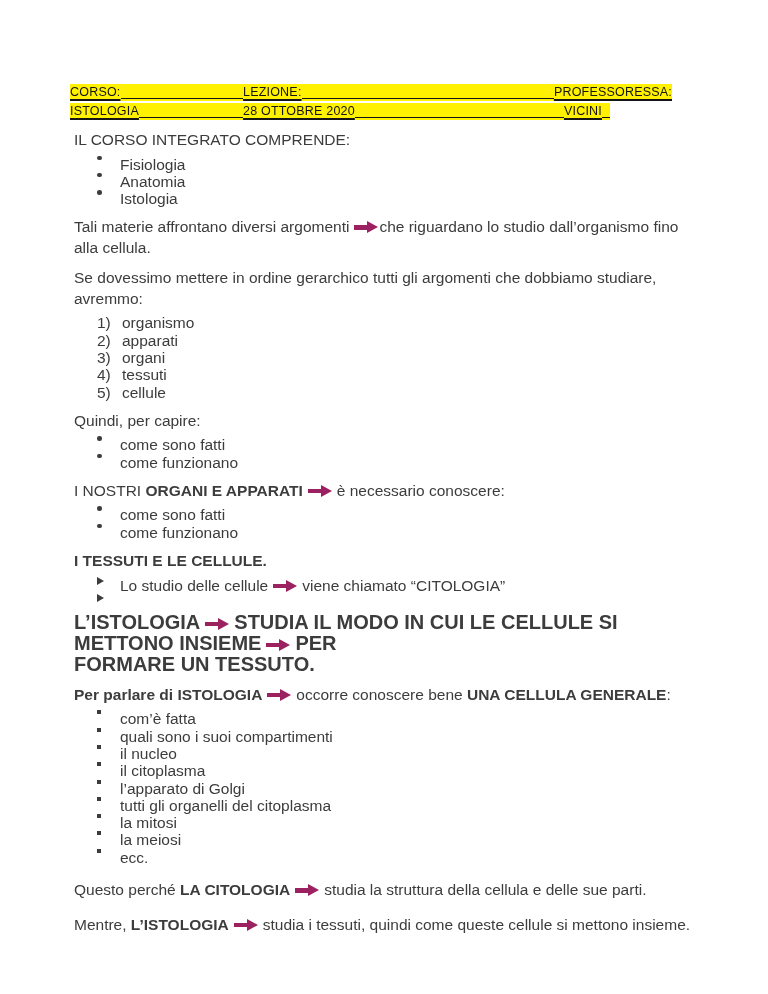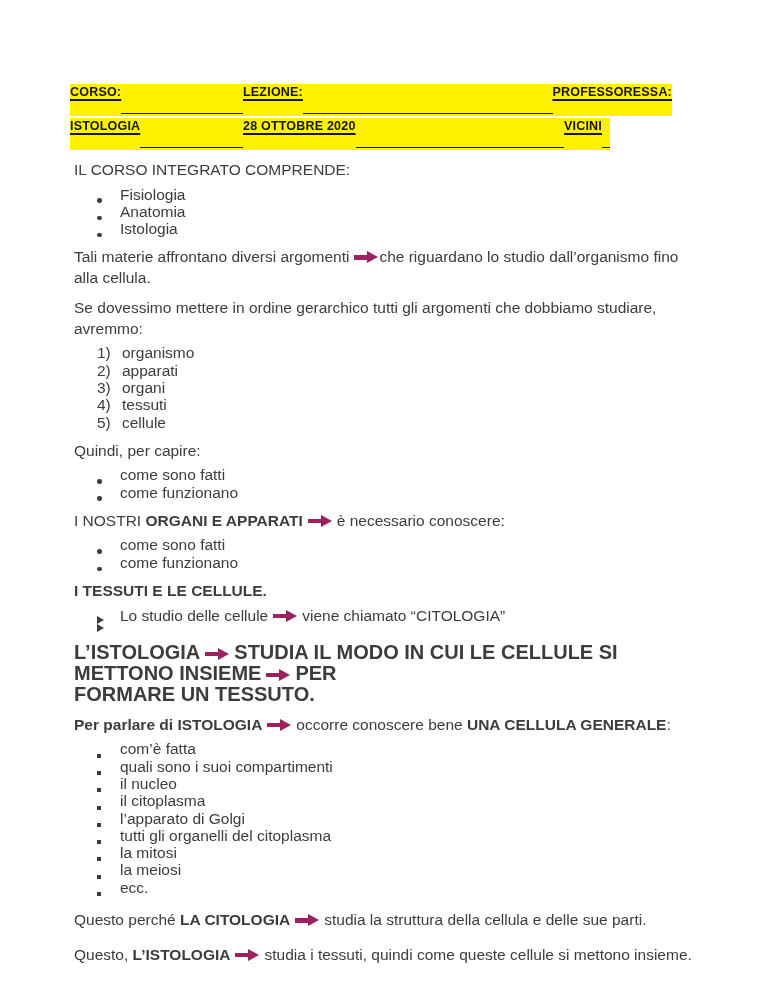--- a/index.html
+++ b/index.html
@@ -24,8 +24,8 @@
   .hl-row{
     display:flex;
     background:var(--hl);
-    height:32px;line-height:17px;
-    font-weight:bold;font-size:12.5px;
+    height:17px;line-height:17px;
+    font-weight:normal;font-size:12.5px;
     color:var(--ink);
     letter-spacing:.2px;
   }

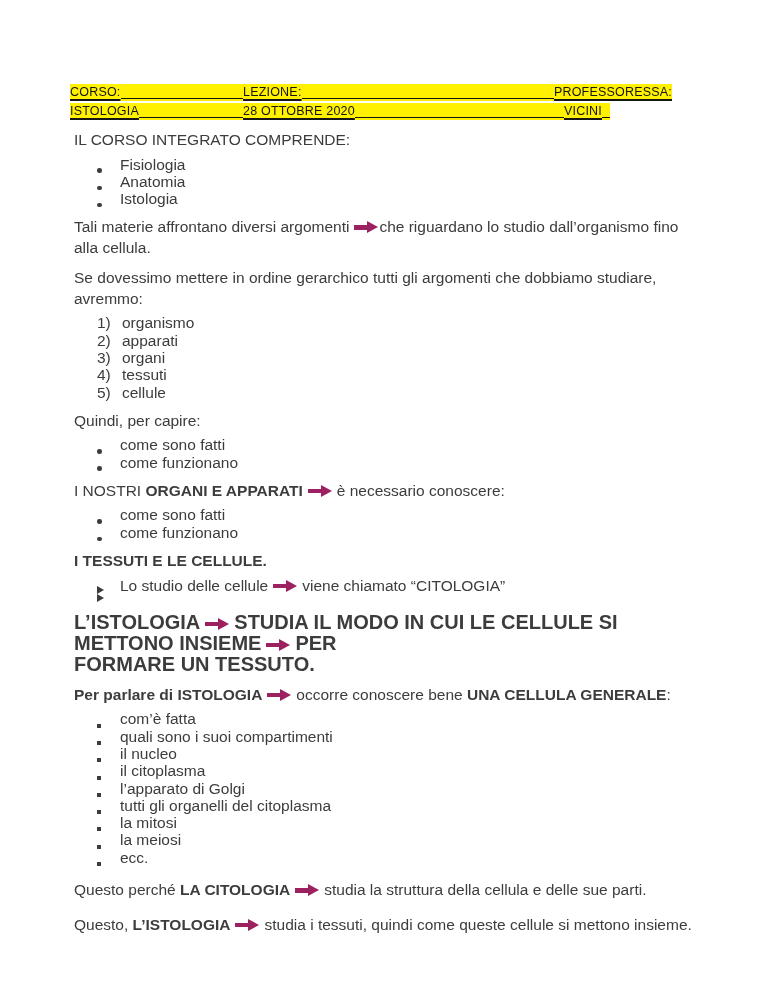--- a/index.html
+++ b/index.html
@@ -69,7 +69,7 @@
   .arrow.snug{margin-right:1px;}
   
   .list{margin:5px 0 0;padding:0 0 0 27px;list-style:none;}
-  .list li{display:flex;line-height:17.3px;align-items:flex-end;}
+  .list li{display:flex;line-height:17.3px;align-items:flex-start;}
   .mk{width:23px;flex:none;display:flex;align-items:center;}
   .mk .dot{width:4.5px;height:4.5px;border-radius:50%;background:var(--text);}
   .mk .sq{width:4px;height:4px;background:var(--text);}

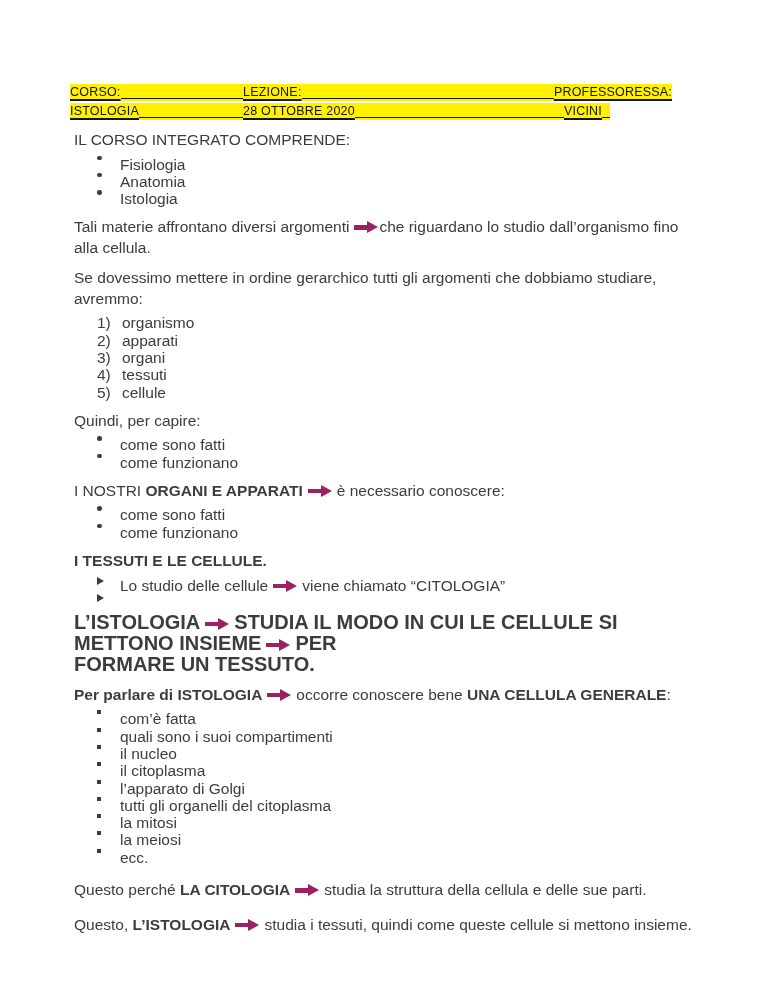--- a/index.html
+++ b/index.html
@@ -306,7 +306,7 @@
 
   <p class="p last">
     <span class="line">
-      <span>Questo, </span><span class="b">L’ISTOLOGIA</span><span class="arrow"></span><span>studia i tessuti, quindi come queste cellule si mettono insieme.</span>
+      <span>Mentre, </span><span class="b">L’ISTOLOGIA</span><span class="arrow"></span><span>studia i tessuti, quindi come queste cellule si mettono insieme.</span>
     </span>
   </p>
 

